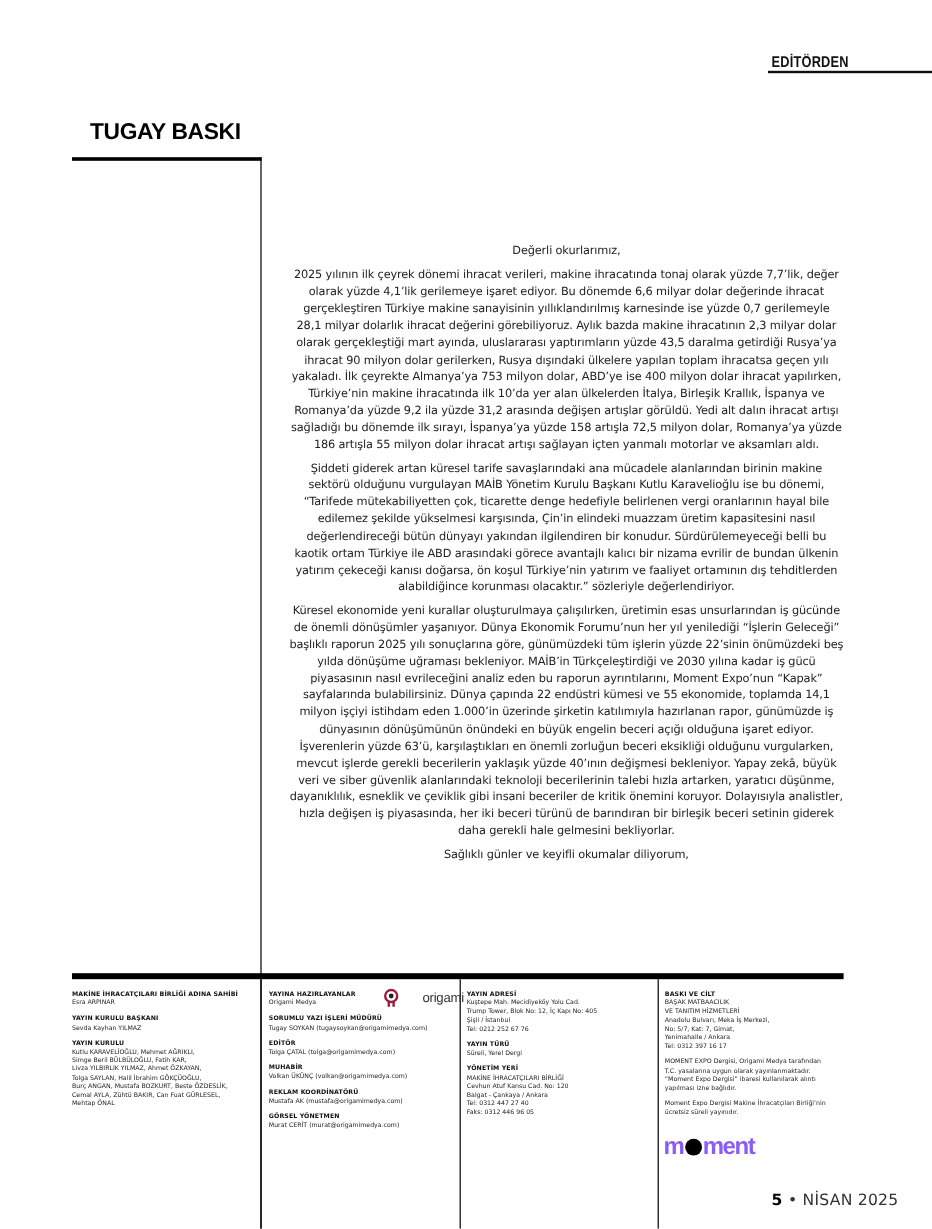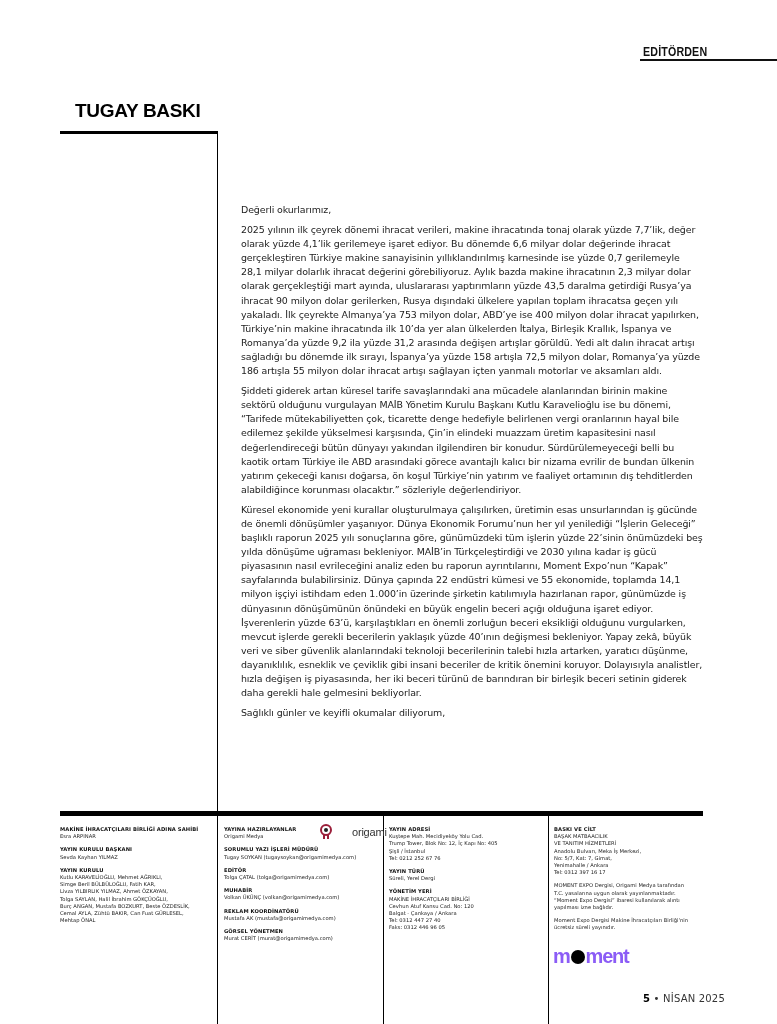--- a/index.html
+++ b/index.html
@@ -26,6 +26,7 @@
       position: absolute; left: 241px; top: 203px; width: 462px;
       font-family: "DejaVu Sans", sans-serif; font-size: 9.45px; line-height: 14.1px; color: #222;
       letter-spacing: -0.12px;
+      text-align: center;
     }
     .article p { margin-bottom: 6px; }
 

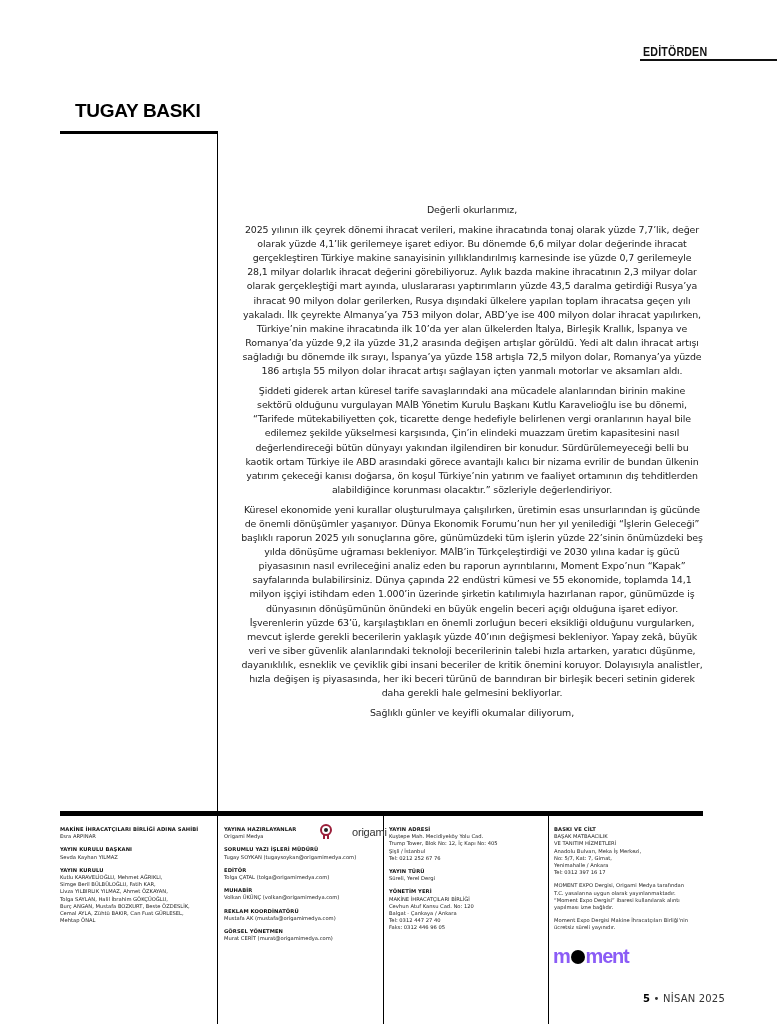--- a/index.html
+++ b/index.html
@@ -48,7 +48,7 @@
     .moment-logo { position: absolute; left: 553px; top: 946px; font-family: "Liberation Sans", sans-serif; font-weight: 900; font-size: 20px; letter-spacing: -1.2px; color: #8b5cf6; line-height: 20px; }
     .moment-logo .o { display: inline-block; width: 14px; height: 14px; background: #000; border-radius: 50%; vertical-align: -1px; margin: 0 1px; }
 
-    .page-num { position: absolute; left: 643px; top: 993px; font-family: "DejaVu Sans", sans-serif; font-size: 10px; color: #333; letter-spacing: 0.2px; }
+    .page-num { position: absolute; left: 643px; top: 993px; font-family: "DejaVu Sans", sans-serif; font-size: 13px; color: #333; letter-spacing: 0.2px; }
     .page-num b { color: #000; }
   </style>
 </head>

